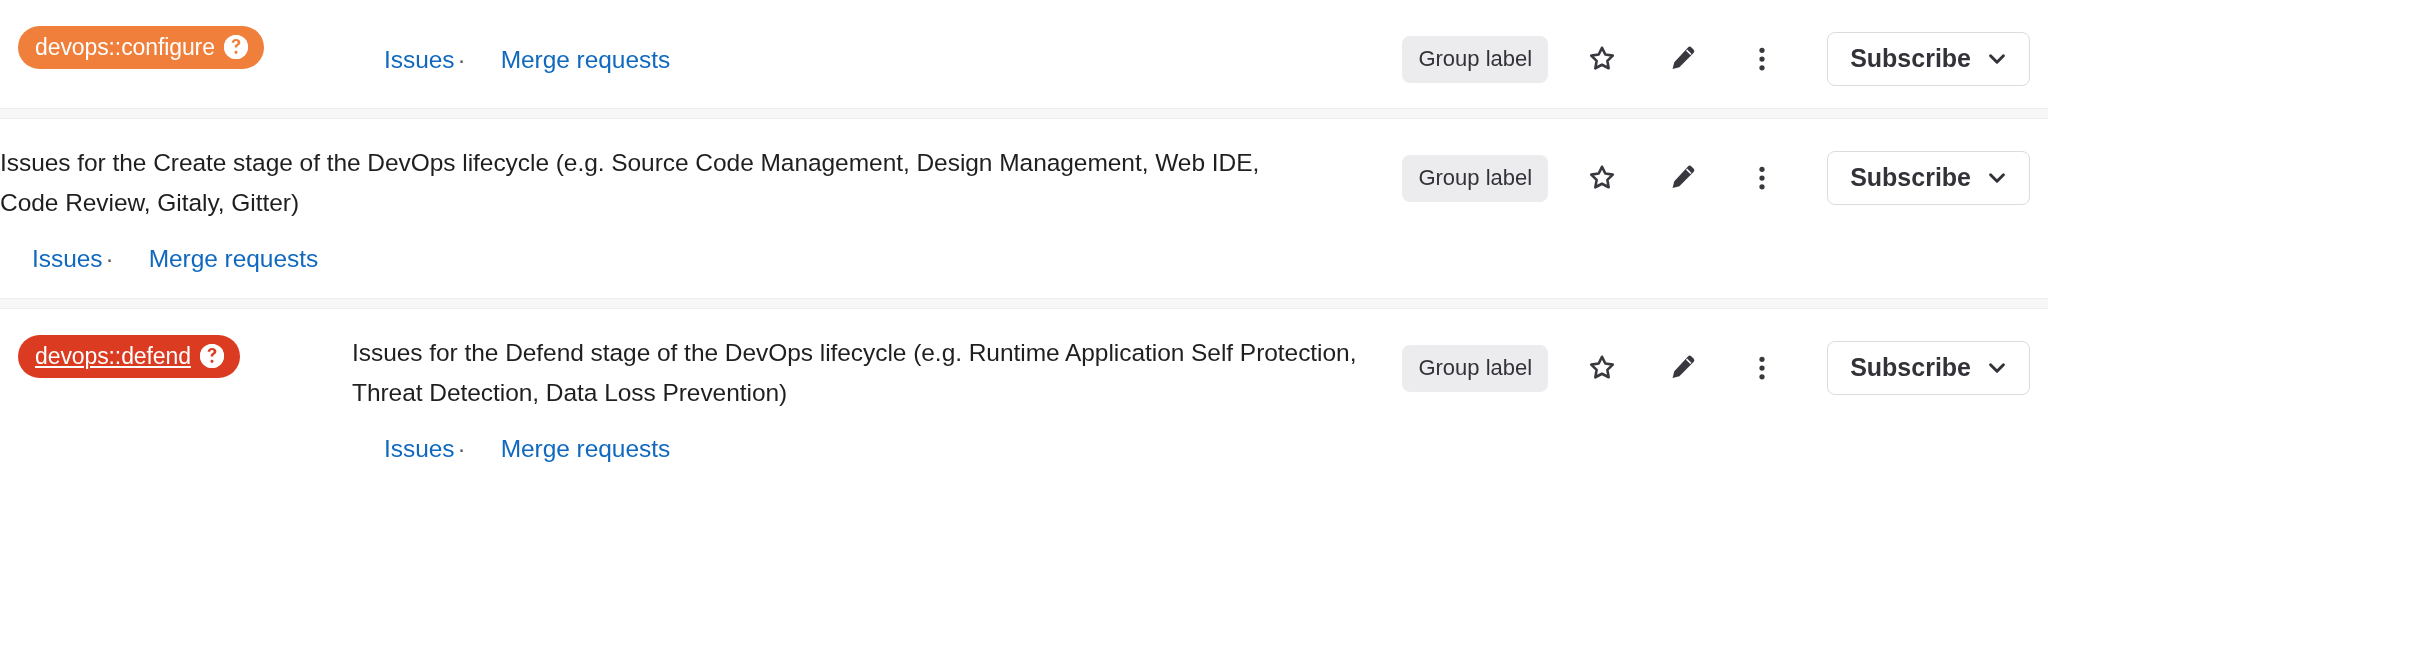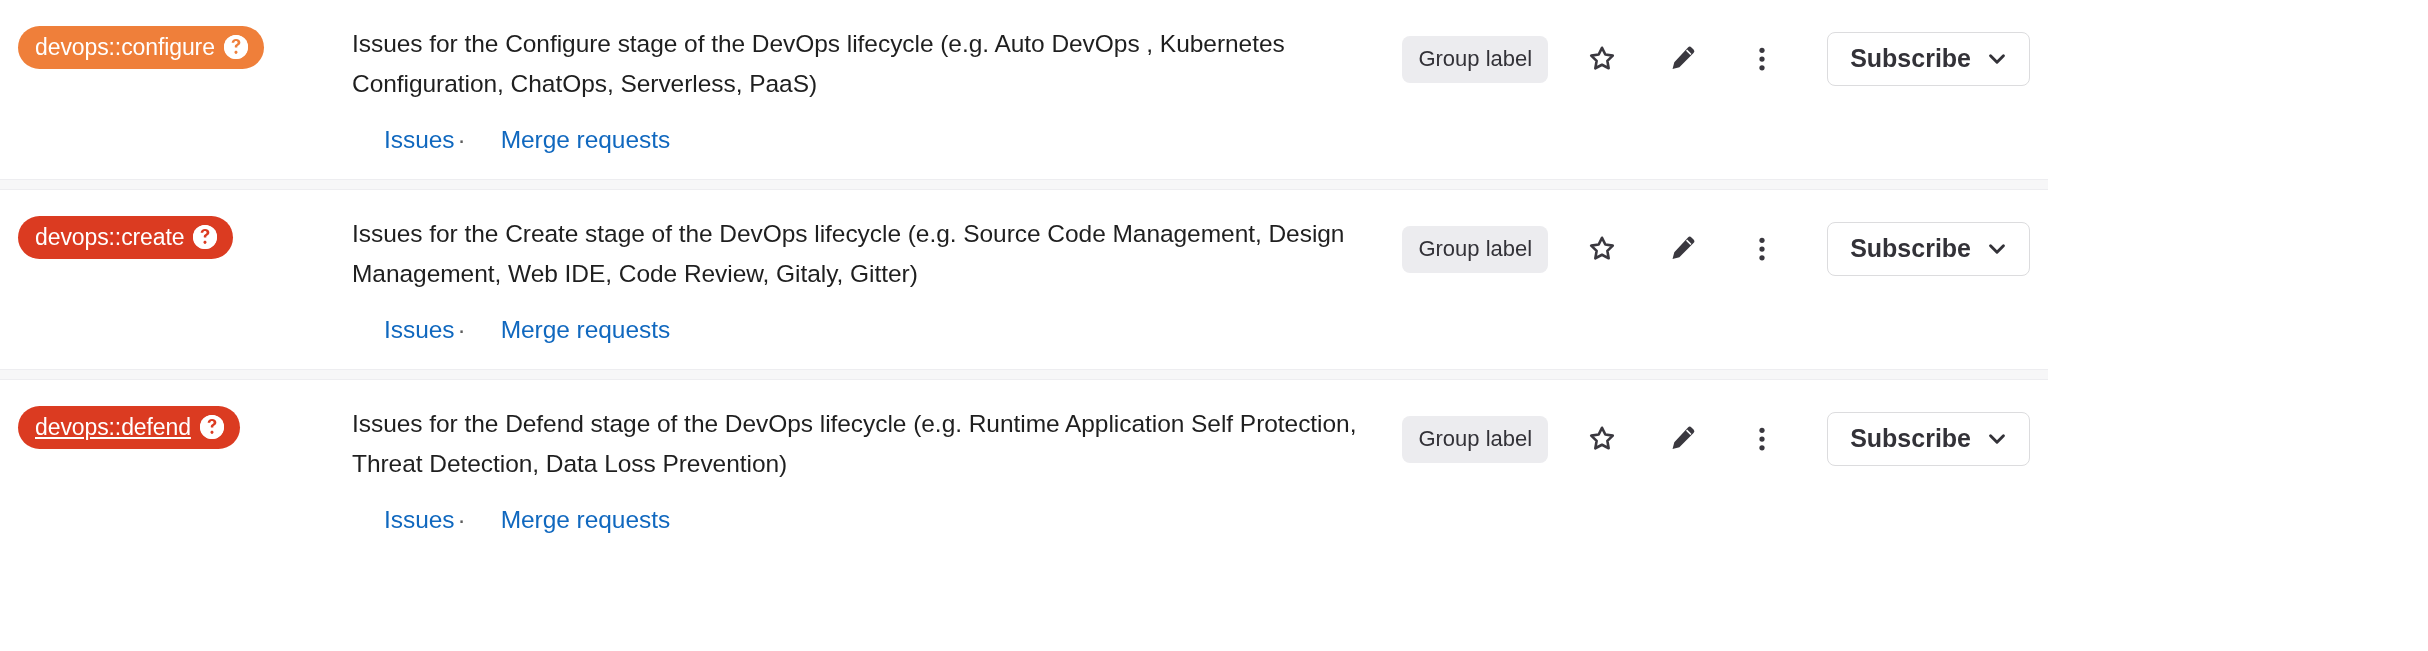--- a/index.html
+++ b/index.html
@@ -184,7 +184,6 @@
     </div>
 
     <div class="label-body">
-      <div class="label-description">Issues for the Configure stage of the DevOps lifecycle (e.g. Auto DevOps , Kubernetes Configuration, ChatOps, Serverless, PaaS)</div>
       <div class="label-links">
         <a href="#">Issues</a><span class="link-sep">·</span><a href="#">Merge requests</a>
       </div>

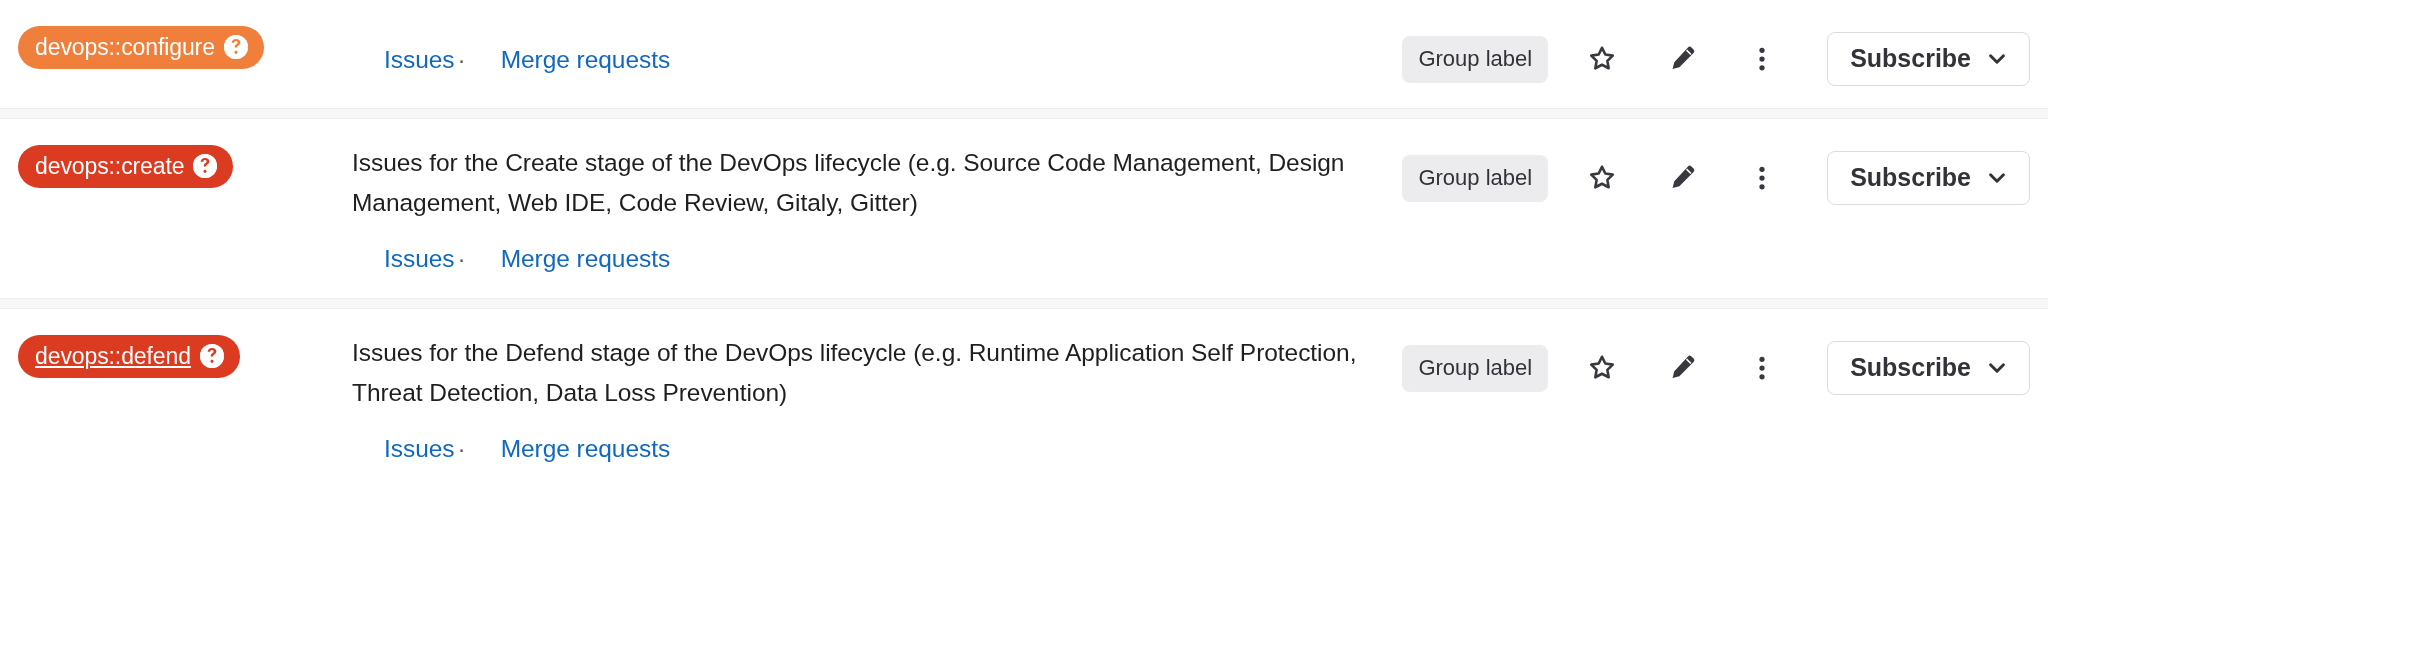--- a/index.html
+++ b/index.html
@@ -225,17 +225,6 @@
   <div class="row-separator"></div>
 
   <div class="label-row">
-    <div class="label-pill-cell">
-      <span class="label-pill" id="pill1" style="background: rgb(219, 59, 33);">
-        <span>devops::create</span>
-        <span class="help-badge">
-          <svg width="24" height="24" viewBox="0 0 16 16" aria-hidden="true">
-            <circle cx="8" cy="8" r="8" fill="#ffffff"></circle>
-            <path d="M8 2.7c-1.6 0-2.8 1-2.9 2.4h1.7c.06-.63.53-1.03 1.18-1.03.63 0 1.08.39 1.08.93 0 .47-.2.72-.87 1.13-.73.44-1.05.93-1.01 1.76l.1.4h1.6v-.33c0-.49.19-.73.9-1.15.75-.45 1.12-1.02 1.12-1.86 0-1.3-1.13-2.25-2.87-2.25zM8 12.6c.6 0 1.04-.43 1.04-1.02 0-.6-.44-1.03-1.04-1.03-.6 0-1.05.43-1.05 1.03 0 .59.45 1.02 1.05 1.02z" fill="#db3b21"></path>
-          </svg>
-        </span>
-      </span>
-    </div>
 
     <div class="label-body">
       <div class="label-description">Issues for the Create stage of the DevOps lifecycle (e.g. Source Code Management, Design Management, Web IDE, Code Review, Gitaly, Gitter)</div>

